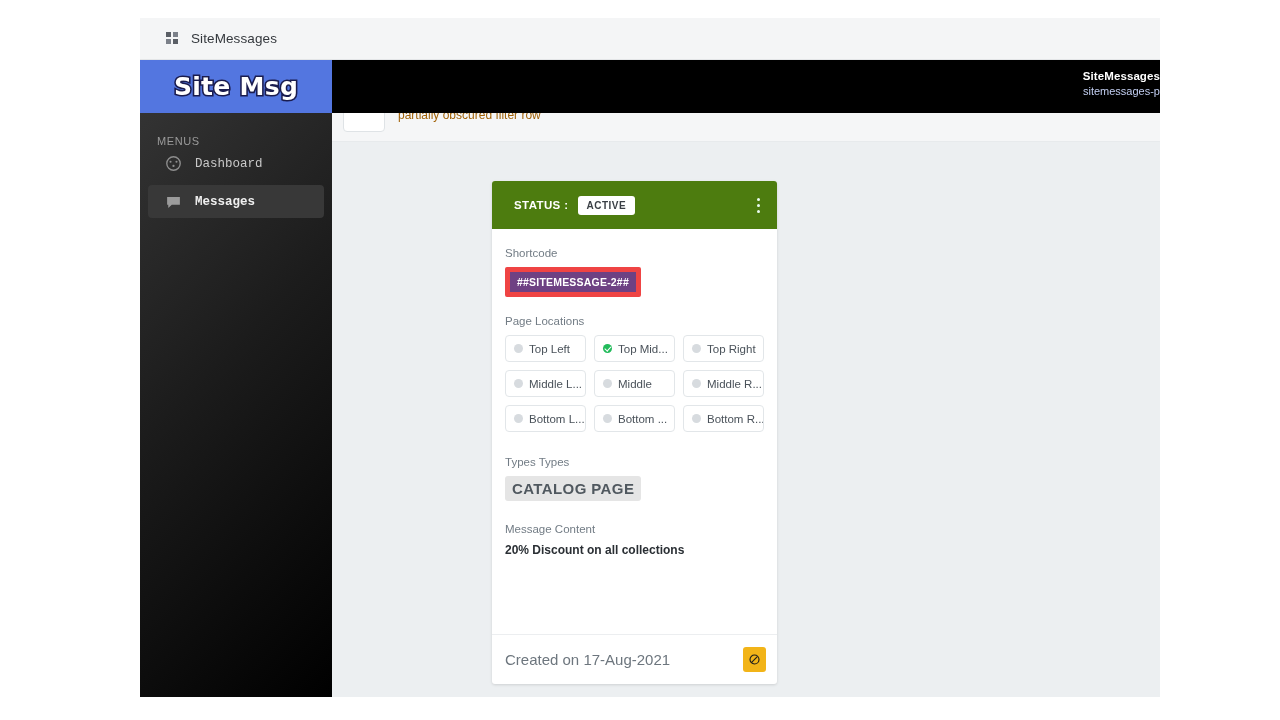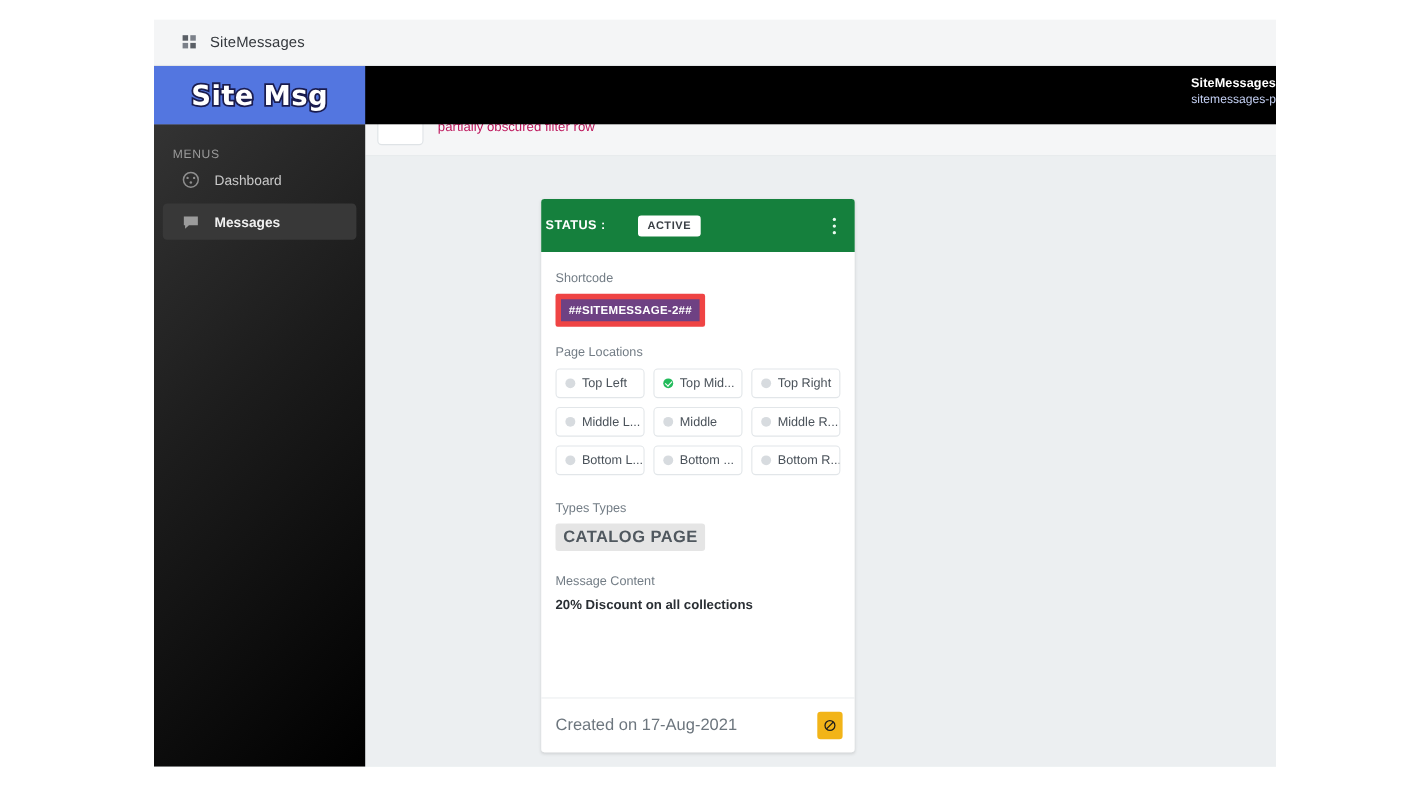--- a/index.html
+++ b/index.html
@@ -141,7 +141,7 @@
   }
   #hidden-toolbar .tb-text {
     position: absolute; top: 0px; left: 66px;
-    font-size: 12px; color: #be185d;
+    font-size: 12px; color: #a16207;
     white-space: nowrap;
   }
 

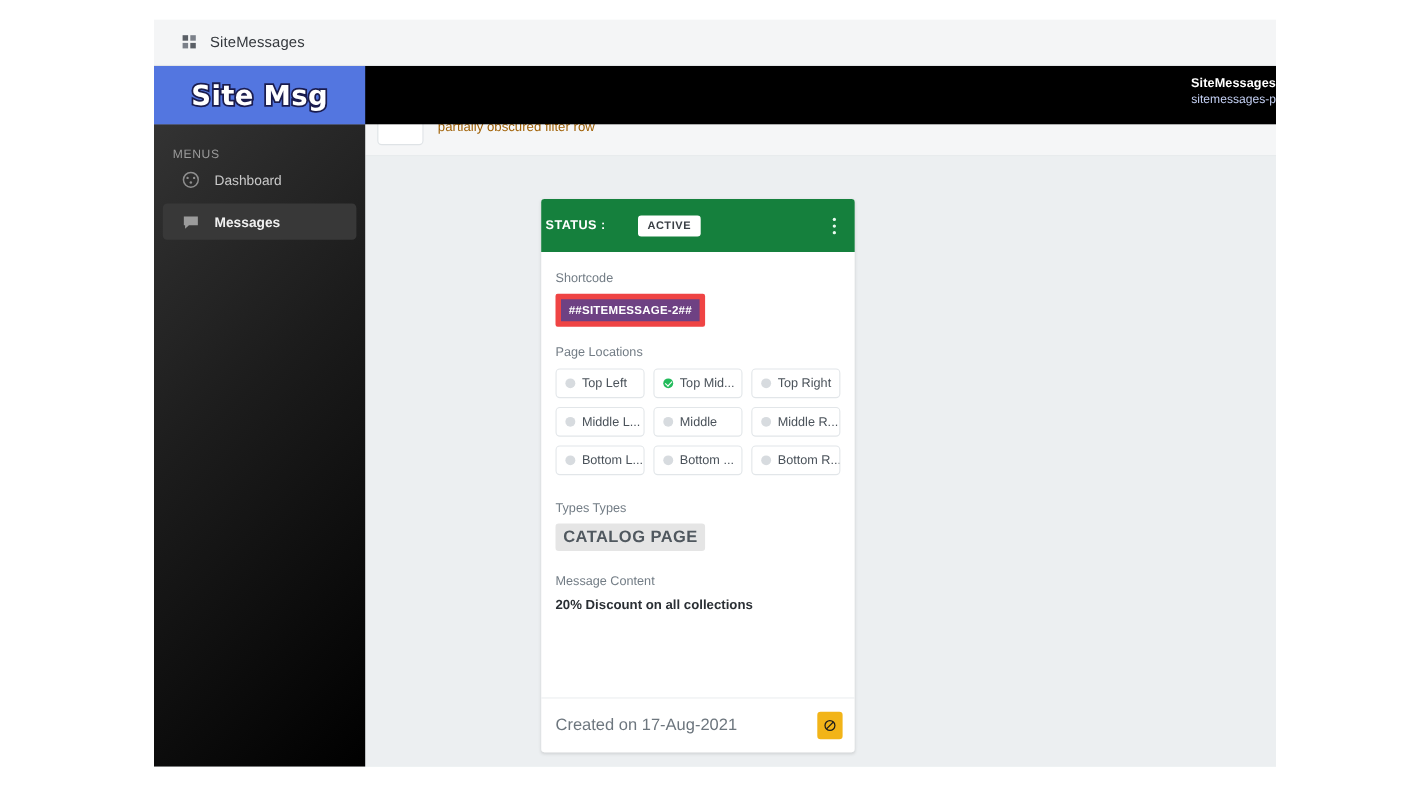--- a/index.html
+++ b/index.html
@@ -113,7 +113,7 @@
     flex: 0 0 auto;
   }
   .nav-item .nav-label {
-    font-size: 12.5px; color: #c9c9c9;
+    font-size: 12.5px; color: #c9c9c9; font-family: Liberation Mono, monospace;
   }
   .nav-item.active .nav-label { color: #f0f0f0; font-weight: bold; text-align: center; }
 

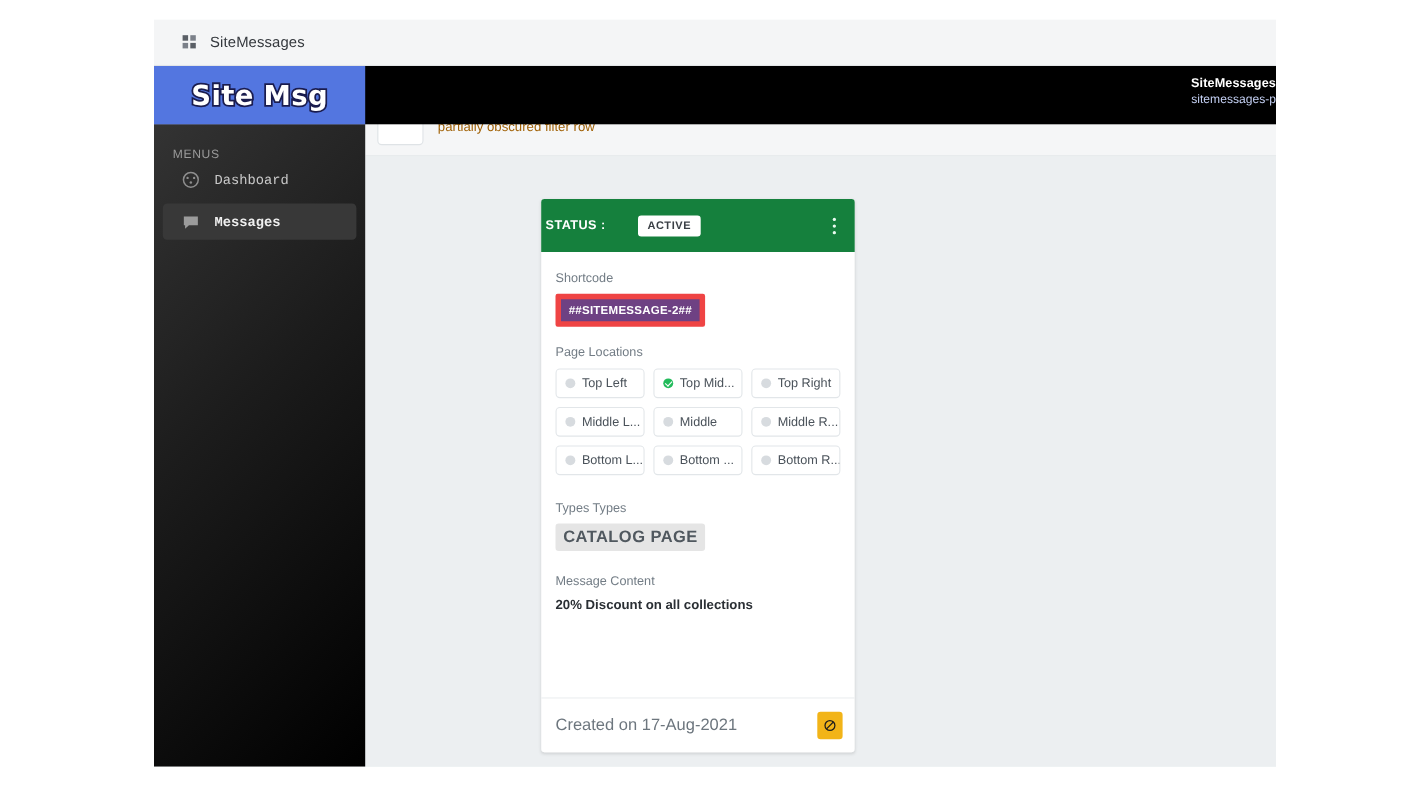--- a/index.html
+++ b/index.html
@@ -157,12 +157,11 @@
   }
   .card-head {
     height: 48px;
-    background: #15803d;
+    background: #4d7c0f;
     display: flex; align-items: center;
-    padding: 0 10px 0 4px;
+    padding: 0 10px 0 22px;
     border-radius: 3px 3px 0 0;
     flex: 0 0 auto;
-    gap: 20px;
   }
   .card-head .status-word {
     font-size: 11.5px; font-weight: bold; color: #ffffff;

